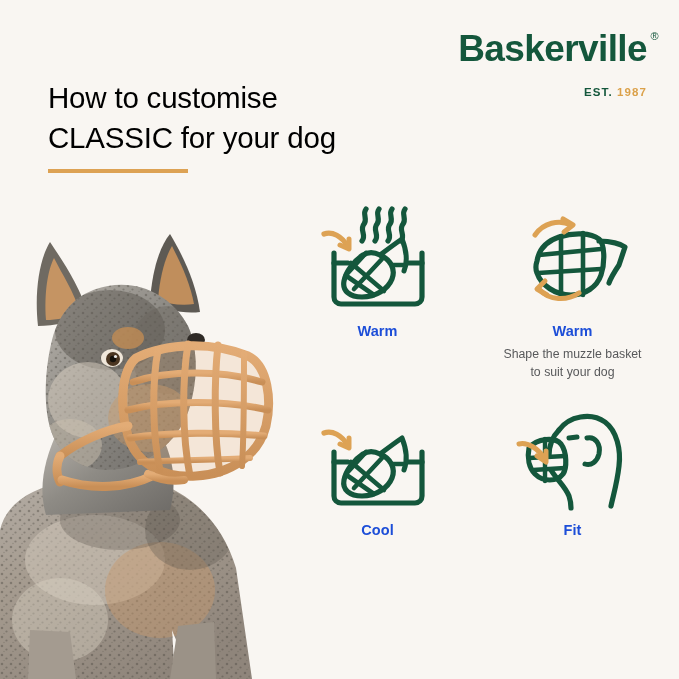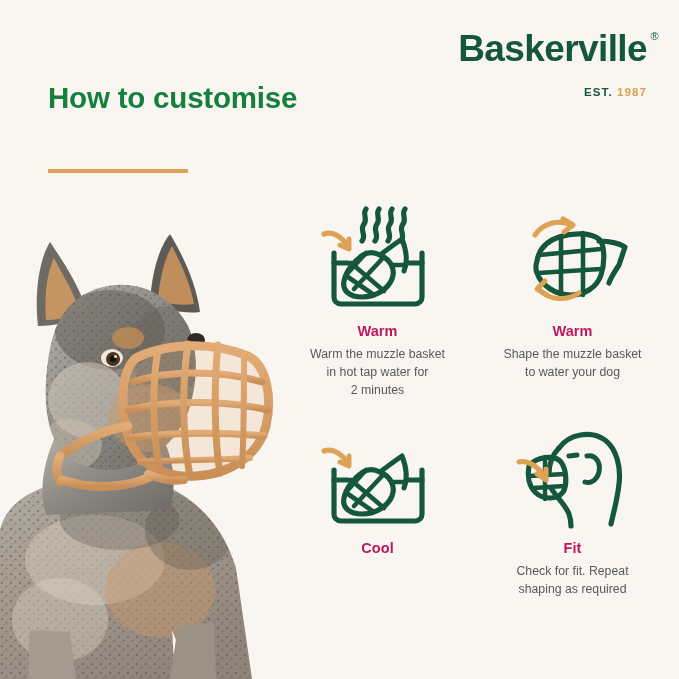--- a/index.html
+++ b/index.html
@@ -64,10 +64,10 @@
     top: 58px;
     width: 370px;
     font-size: 29.5px;
-    font-weight: bold;
+    font-weight: normal;
     line-height: 1.38;
     letter-spacing: -0.2px;
-    color: #15803d;
+    color: #000000;
   }
   .rule {
     position: absolute;

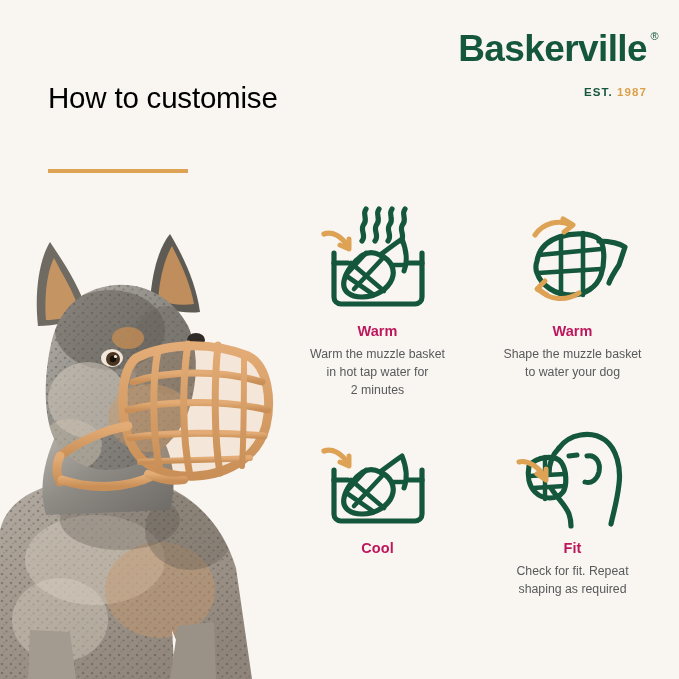--- a/index.html
+++ b/index.html
@@ -148,6 +148,7 @@
 
   <h1 class="heading">
     <span>How to customise</span><br>
+    <span>CLASSIC for your dog</span>
   </h1>
   <div class="rule"></div>
 

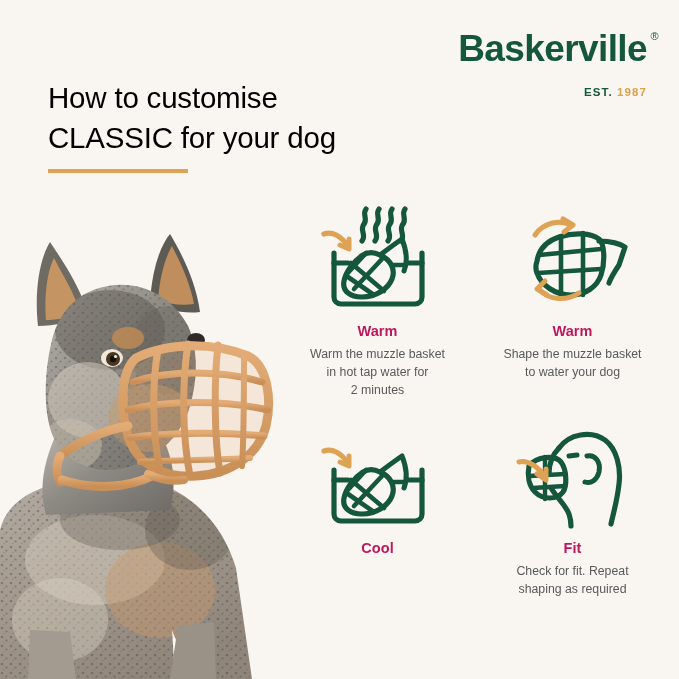--- a/index.html
+++ b/index.html
@@ -118,7 +118,7 @@
     margin-top: 10px;
     font-size: 14.5px;
     font-weight: bold;
-    color: #be185d;
+    color: #1d4ed8;
     letter-spacing: 0.1px;
   }
   .step-desc {

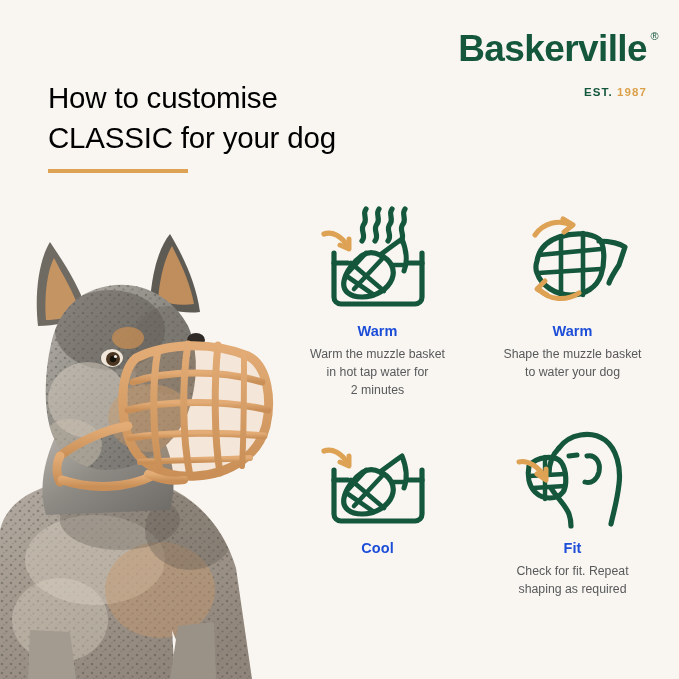--- a/index.html
+++ b/index.html
@@ -300,9 +300,6 @@
         </svg>
       </div>
       <div class="step-title">Warm</div>
-      <div class="step-desc">Warm the muzzle basket
-in hot tap water for
-2 minutes</div>
     </div>
 
     <div class="step">

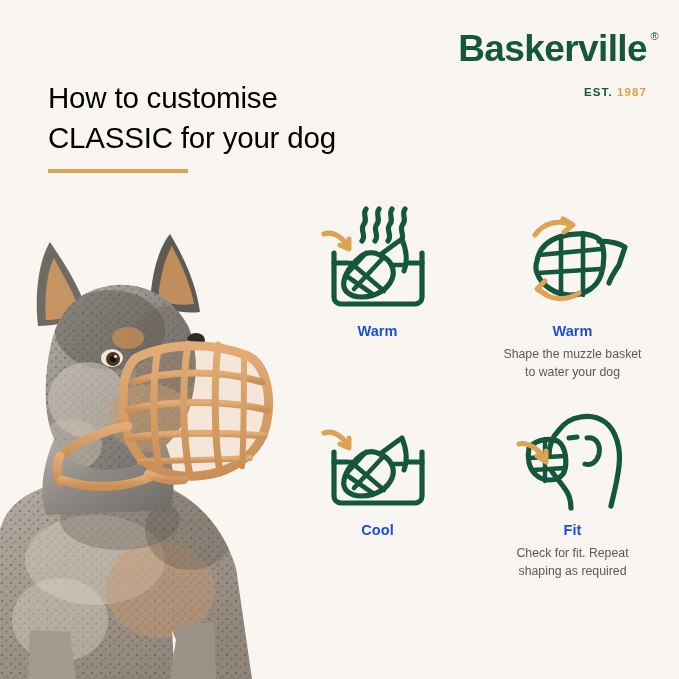--- a/index.html
+++ b/index.html
@@ -327,7 +327,7 @@
       </div>
       <div class="step-title">Warm</div>
       <div class="step-desc">Shape the muzzle basket
-to water your dog</div>
+to suit your dog</div>
     </div>
 
     <div class="step">

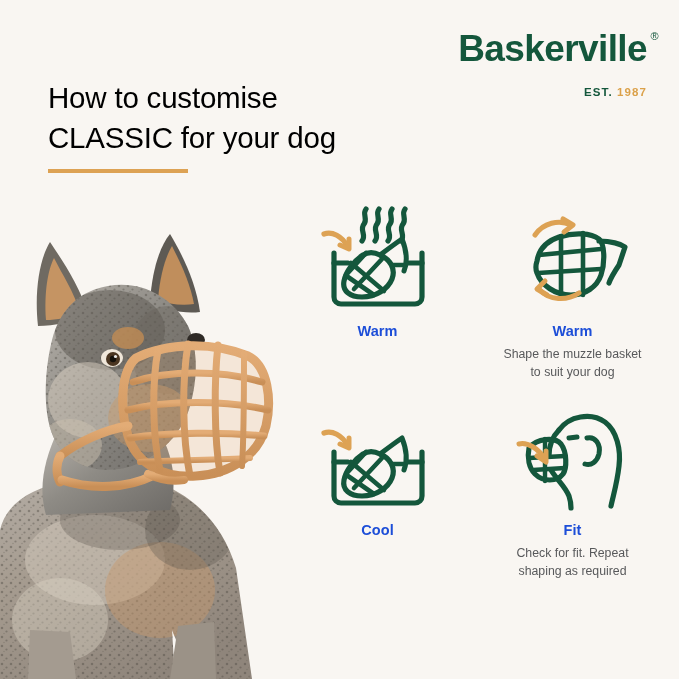--- a/index.html
+++ b/index.html
@@ -386,8 +386,6 @@
         </svg>
       </div>
       <div class="step-title">Fit</div>
-      <div class="step-desc">Check for fit. Repeat
-shaping as required</div>
     </div>
 
   </div>

